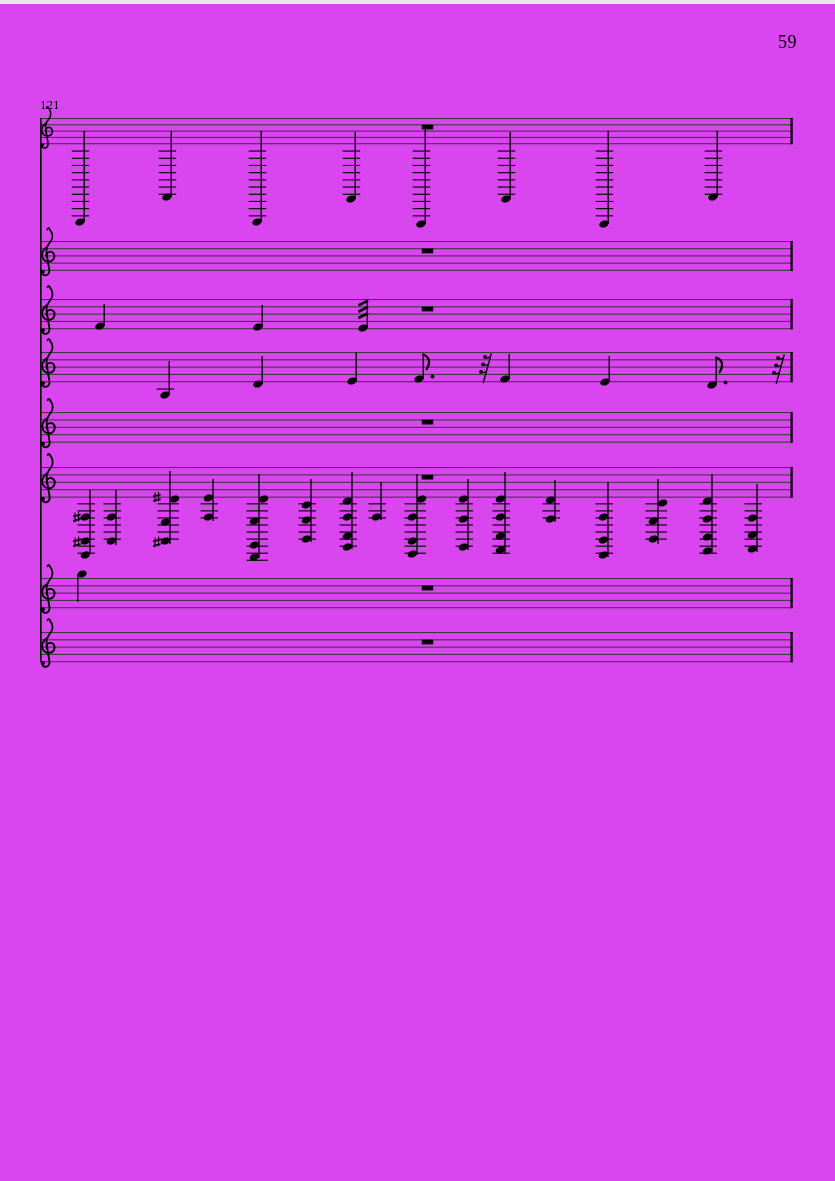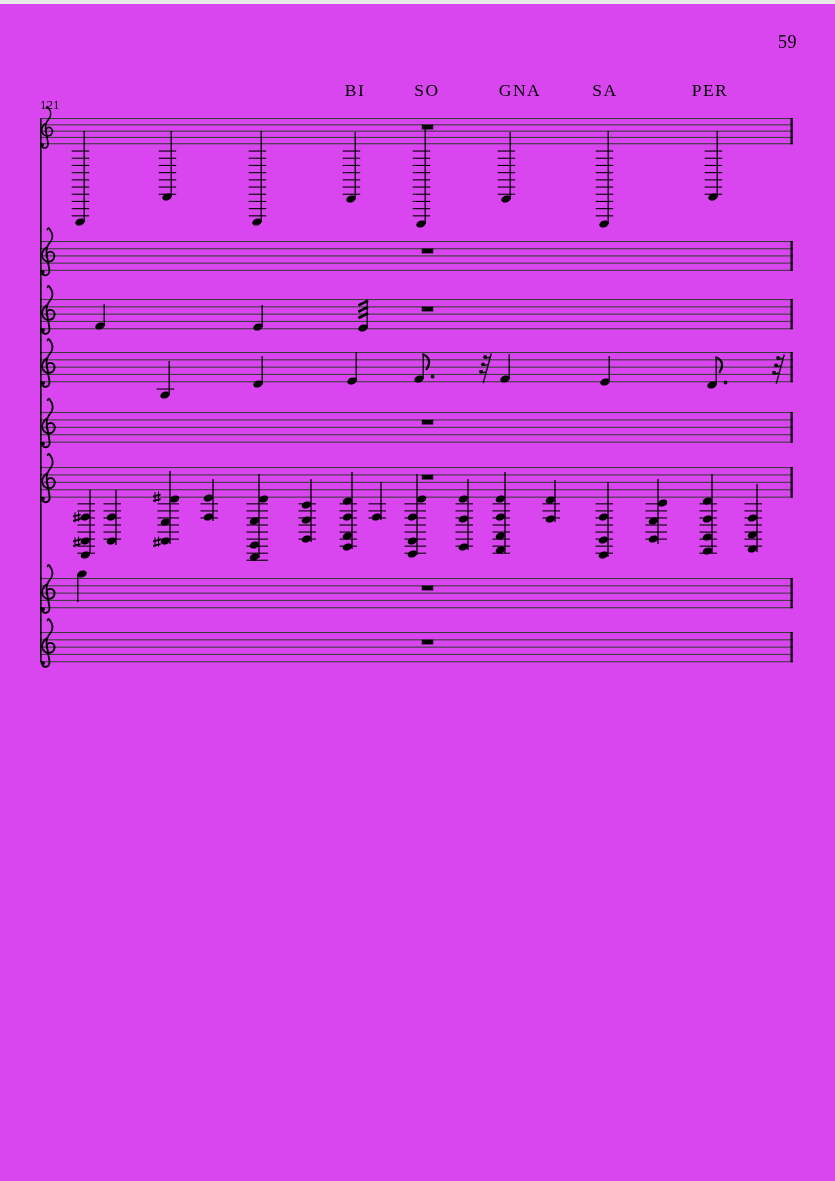--- a/index.html
+++ b/index.html
@@ -17,13 +17,6 @@
 <div class="page">
   <div class="page-number">59</div>
   <div class="measure-number">121</div>
-  <div class="lyrics-row">
-      <span class="syll" style="left: 355px; top: 76px;">BI</span>
-      <span class="syll" style="left: 427px; top: 76px;">SO</span>
-      <span class="syll" style="left: 520px; top: 76px;">GNA</span>
-      <span class="syll" style="left: 605px; top: 76px;">SA</span>
-      <span class="syll" style="left: 710px; top: 76px;">PER</span>
-    </div>
   <svg id="score-svg" width="835" height="1181" viewBox="0 0 835 1181">
     <defs>
       <symbol id="clef" viewBox="0 0 30 76">

